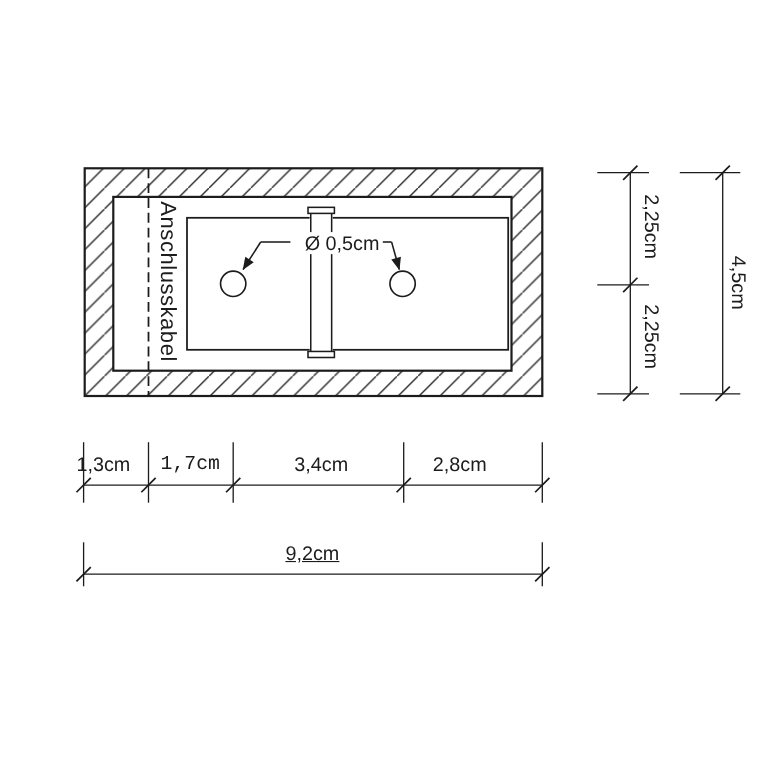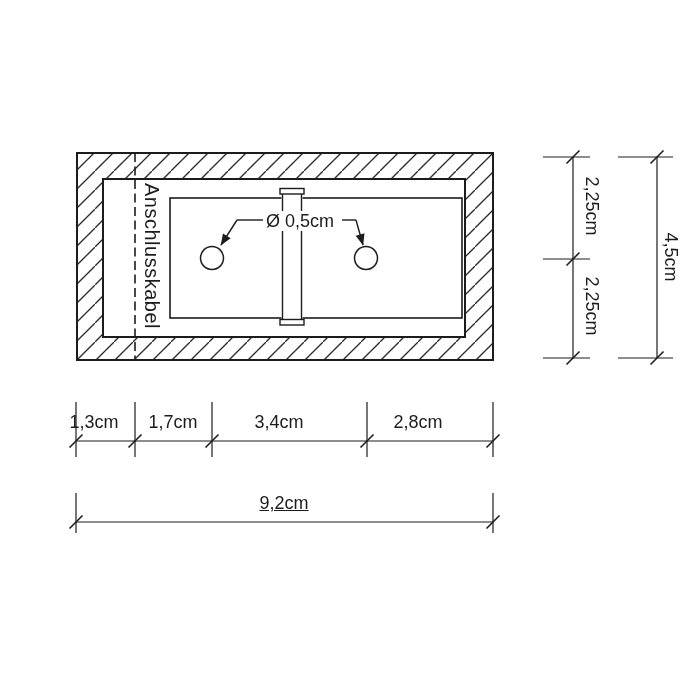--- a/index.html
+++ b/index.html
@@ -125,7 +125,7 @@
 
   <div class="lbl cable rot" style="left:152px; top:256px;">Anschlusskabel</div>
 
-  <div class="lbl dia" style="left:300px; top:221px;">Ø 0,5cm</div>
+  <div class="lbl dia" style="left:311px; top:221px;">Ø 0,5cm</div>
 
   <div class="lbl rot" style="left:592px; top:206px;">2,25cm</div>
   <div class="lbl rot" style="left:592px; top:306px;">2,25cm</div>

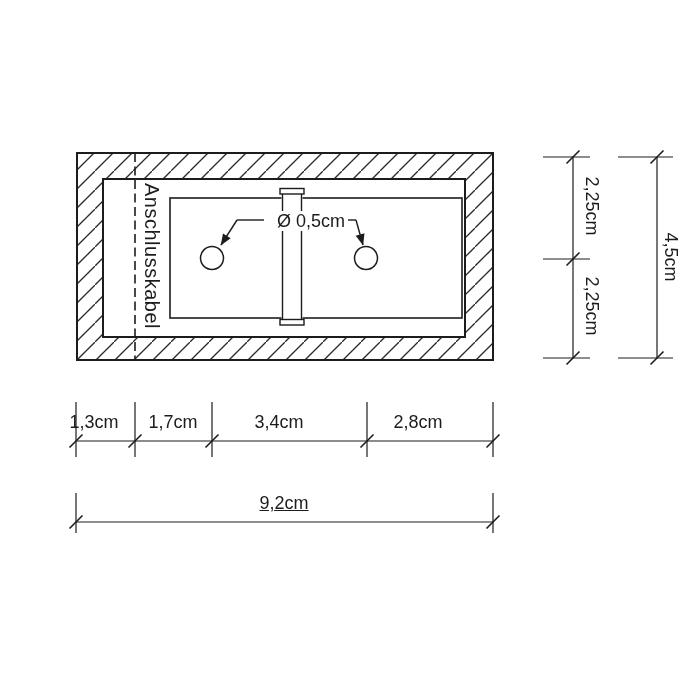--- a/index.html
+++ b/index.html
@@ -132,7 +132,7 @@
   <div class="lbl rot" style="left:671px; top:257px;">4,5cm</div>
 
   <div class="lbl" style="left:94px; top:422px;">1,3cm</div>
-  <div class="lbl" style="left:173px; top:422px;">1,7cm</div>
+  <div class="lbl" style="left:173px; top:422px;font-family:Liberation Mono, monospace;">1,7cm</div>
   <div class="lbl" style="left:279px; top:422px;">3,4cm</div>
   <div class="lbl" style="left:418px; top:422px;">2,8cm</div>
   <div class="lbl" style="left:284px; top:503px;text-decoration:underline;">9,2cm</div>

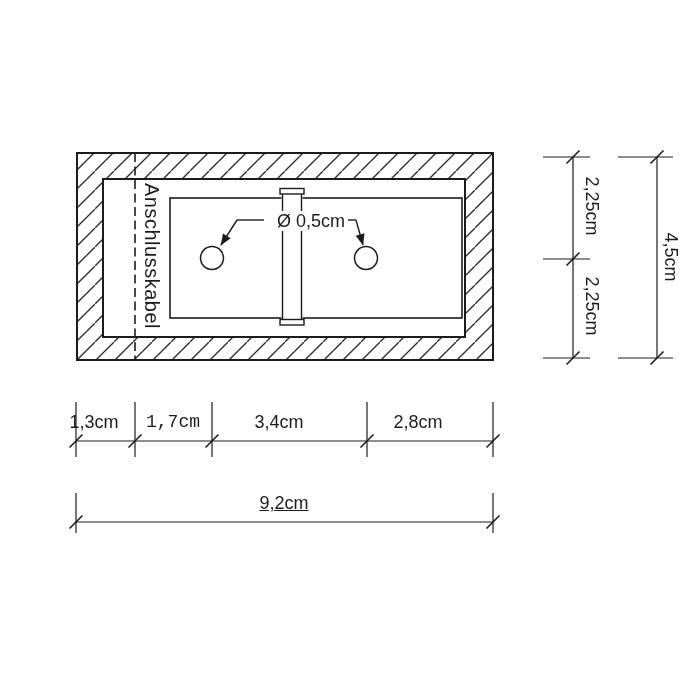--- a/index.html
+++ b/index.html
@@ -133,7 +133,7 @@
 
   <div class="lbl" style="left:94px; top:422px;">1,3cm</div>
   <div class="lbl" style="left:173px; top:422px;font-family:Liberation Mono, monospace;">1,7cm</div>
-  <div class="lbl" style="left:279px; top:422px;">3,4cm</div>
+  <div class="lbl" style="left:292px; top:422px;">3,4cm</div>
   <div class="lbl" style="left:418px; top:422px;">2,8cm</div>
   <div class="lbl" style="left:284px; top:503px;text-decoration:underline;">9,2cm</div>
 

